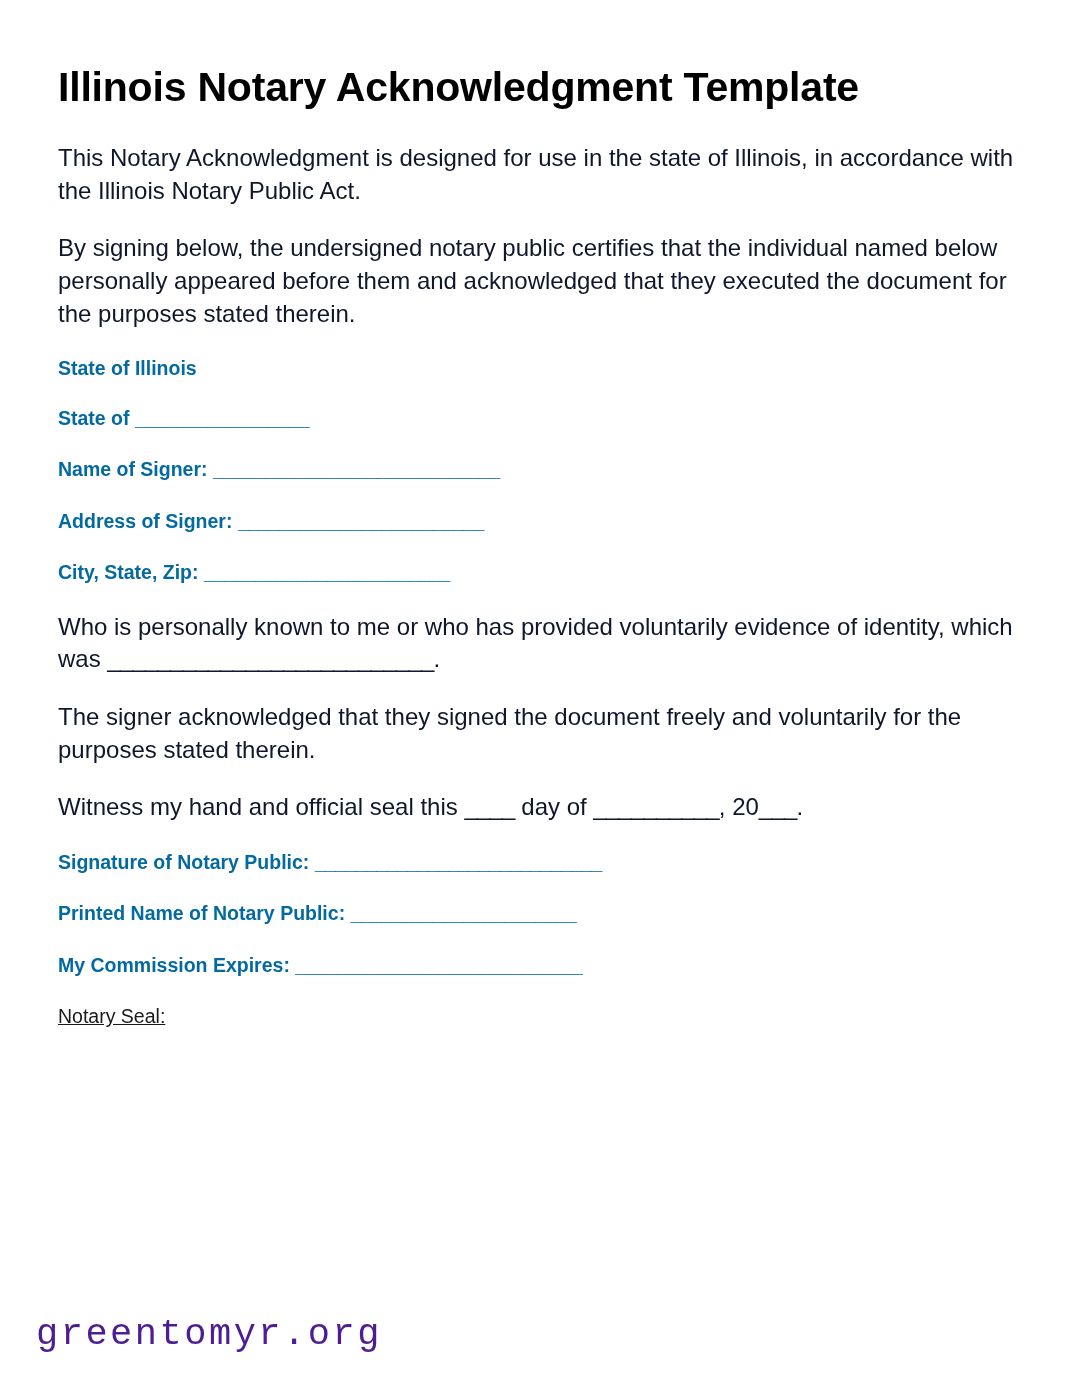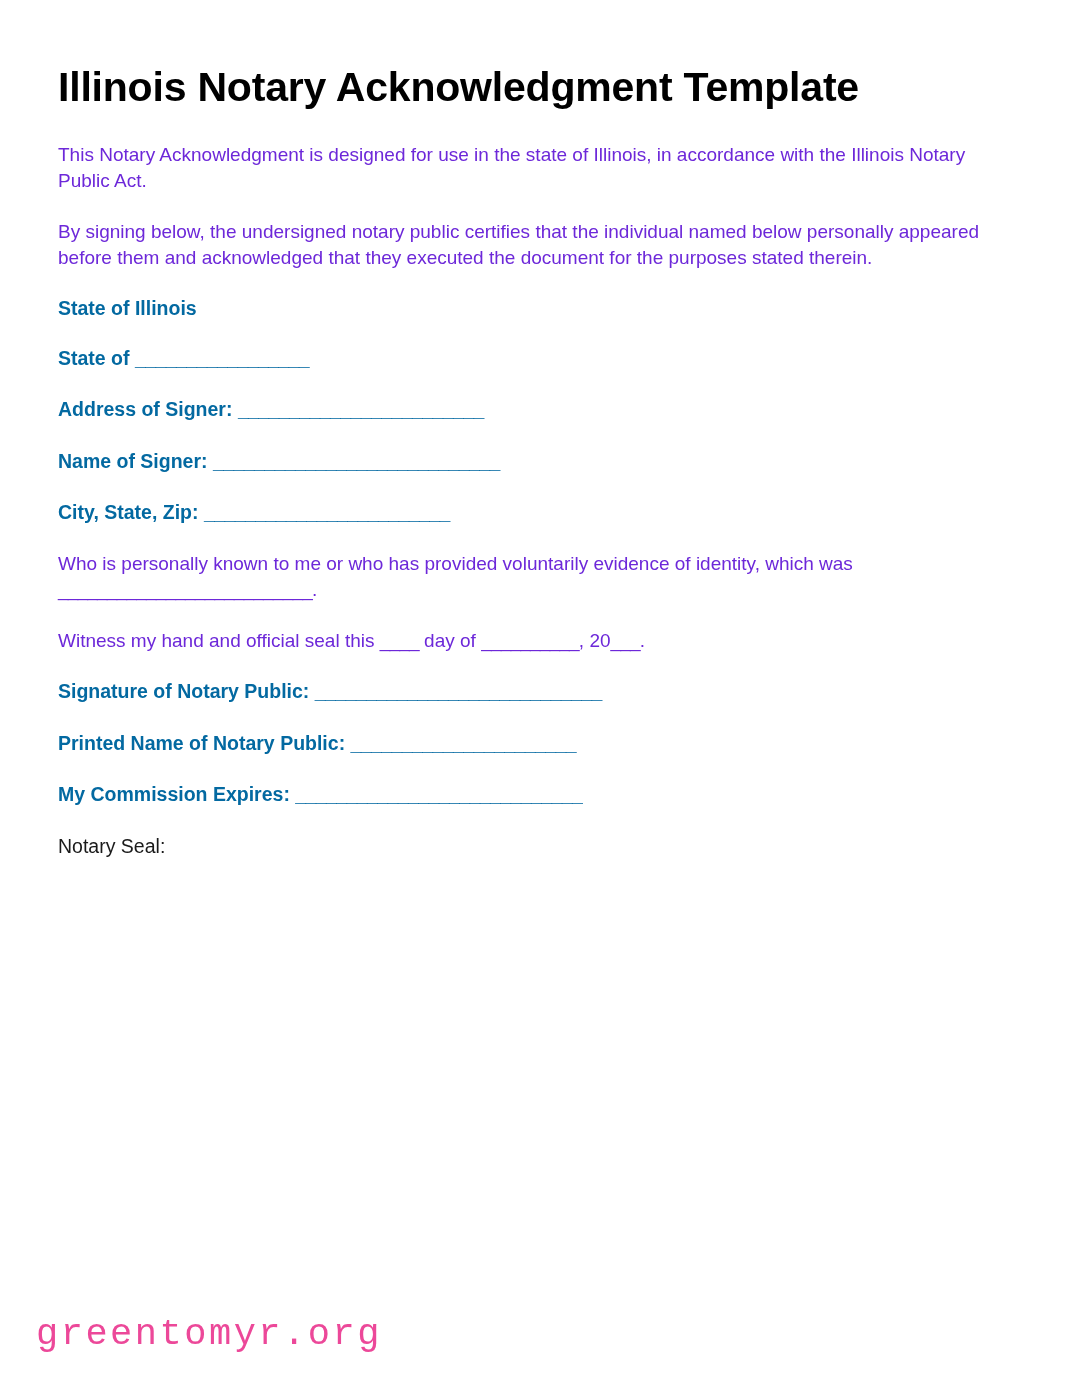--- a/index.html
+++ b/index.html
@@ -43,10 +43,10 @@
   }
 
   .para {
-    font-size: 19px;
+    font-size: 24px;
     line-height: 1.36;
     margin: 0 0 25px 0;
-    color: #6d28d9;
+    color: #0f172a;
   }
 
   .field-line {

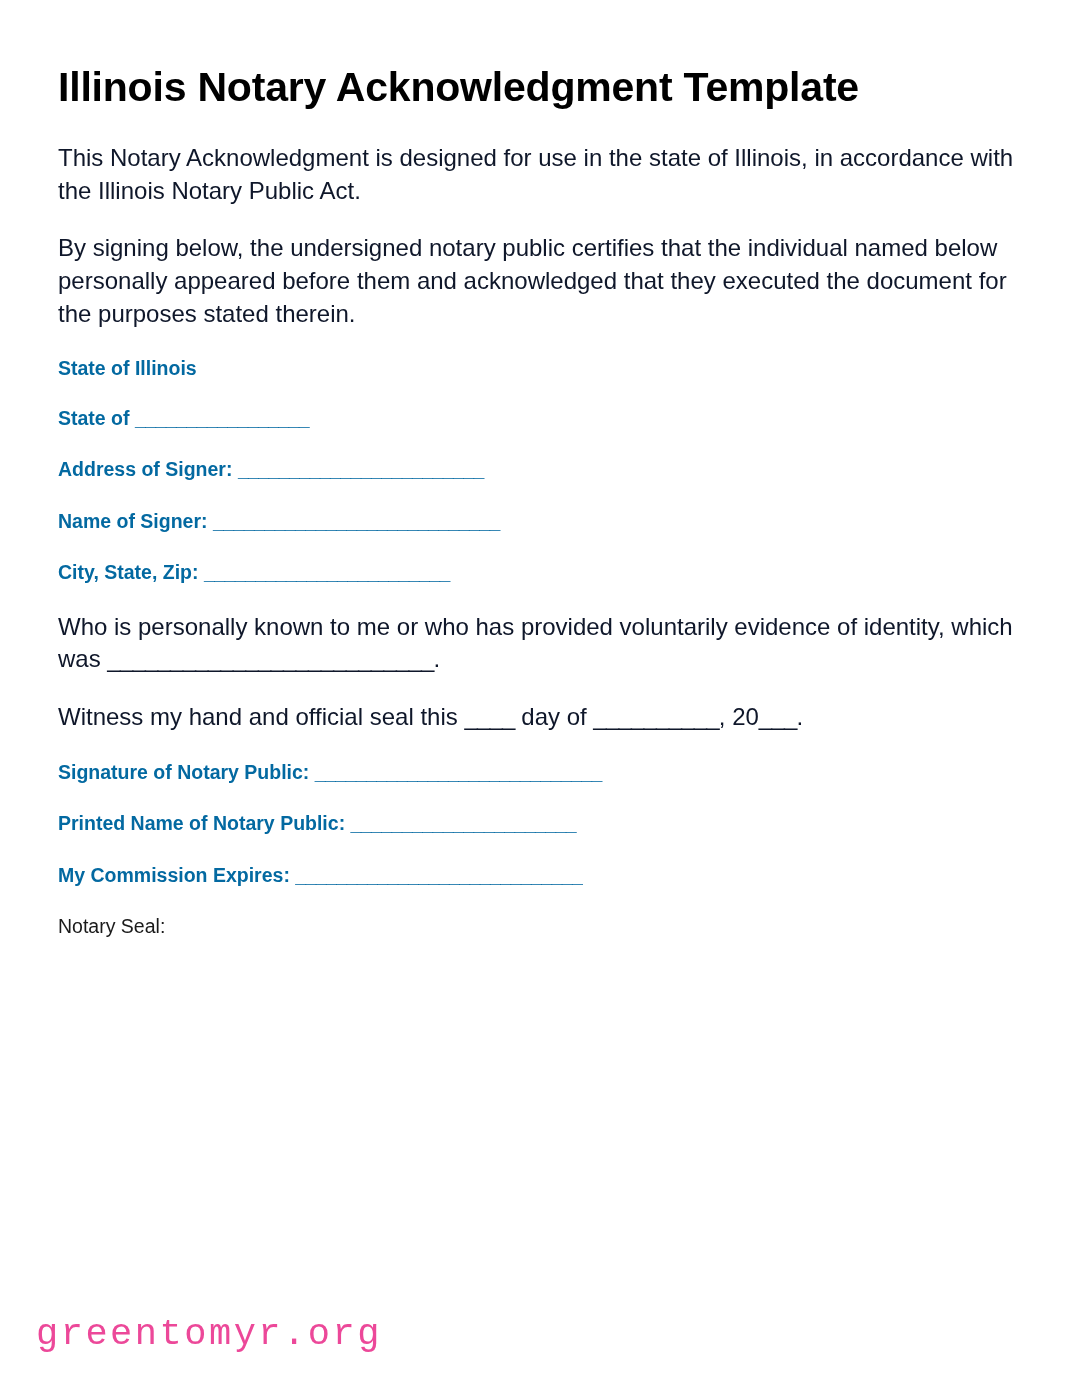--- a/index.html
+++ b/index.html
@@ -113,11 +113,11 @@
 
 
     <p class="field-line">
-      <span>Address of Signer: </span><span class="blank">________________________</span>
+      <span>Name of Signer: </span><span class="blank">____________________________</span>
     </p>
 
     <p class="field-line">
-      <span>Name of Signer: </span><span class="blank">____________________________</span>
+      <span>Address of Signer: </span><span class="blank">________________________</span>
     </p>
 
     <p class="field-line">

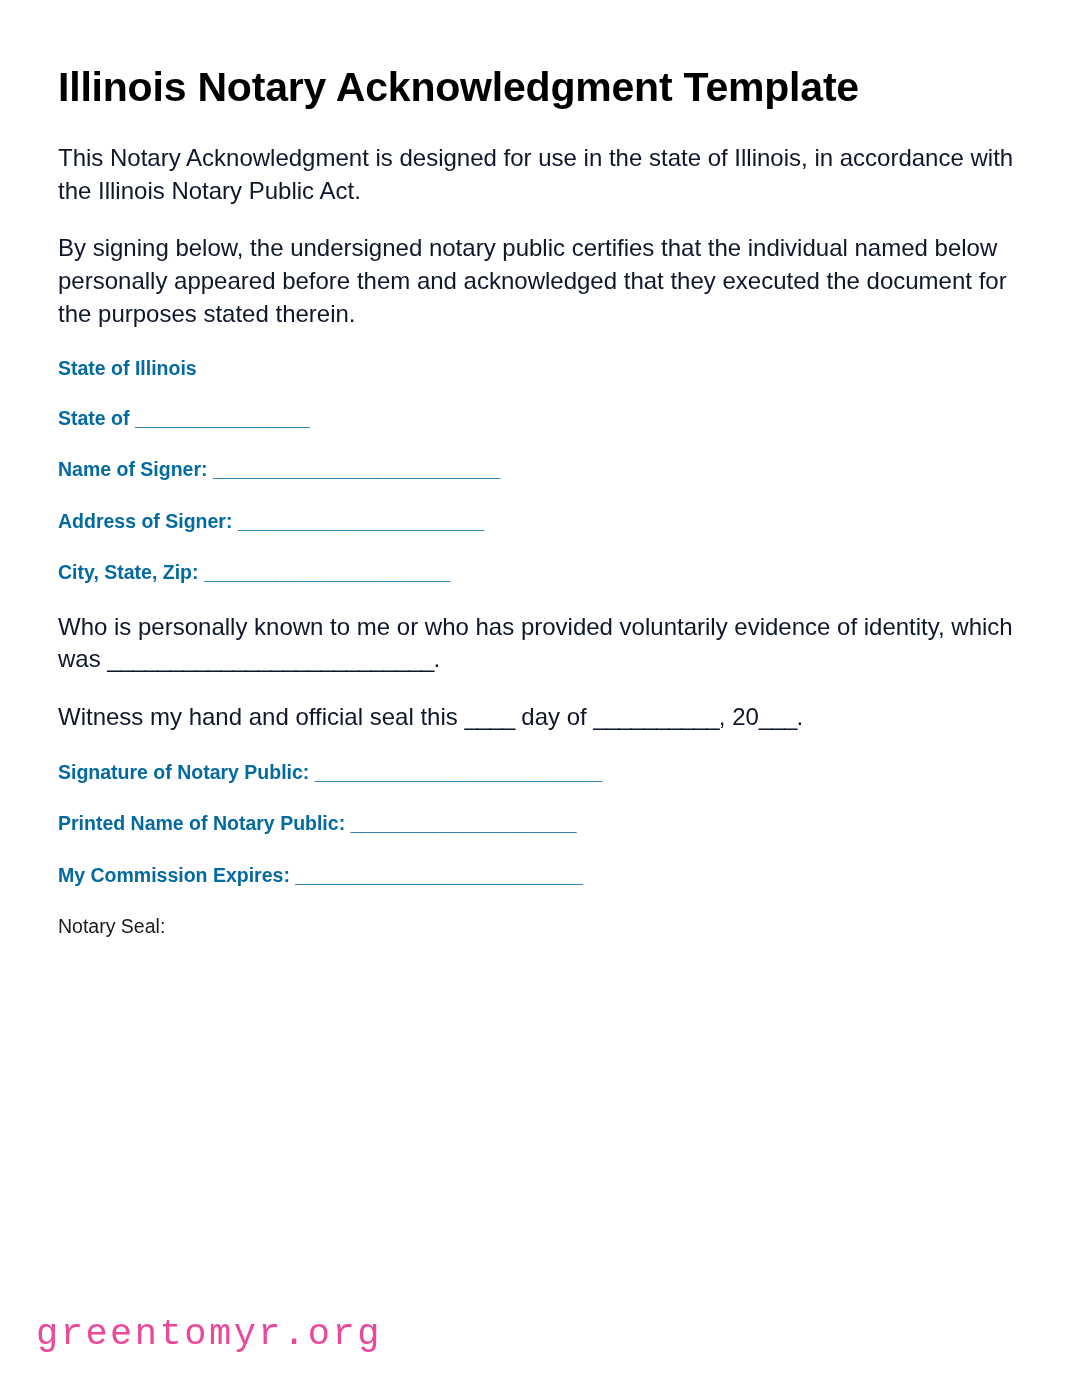--- a/index.html
+++ b/index.html
@@ -128,6 +128,7 @@
       <span>Who is personally known to me or who has provided voluntarily evidence of identity, which was </span><span class="blank">__________________________</span><span>.</span>
     </p>
 
+    <p class="para">The signer acknowledged that they signed the document freely and voluntarily for the purposes stated therein.</p>
 
     <p class="para">
       <span>Witness my hand and official seal this </span><span class="blank">____</span><span> day of </span><span class="blank">__________</span><span>, 20</span><span class="blank">___</span><span>.</span>

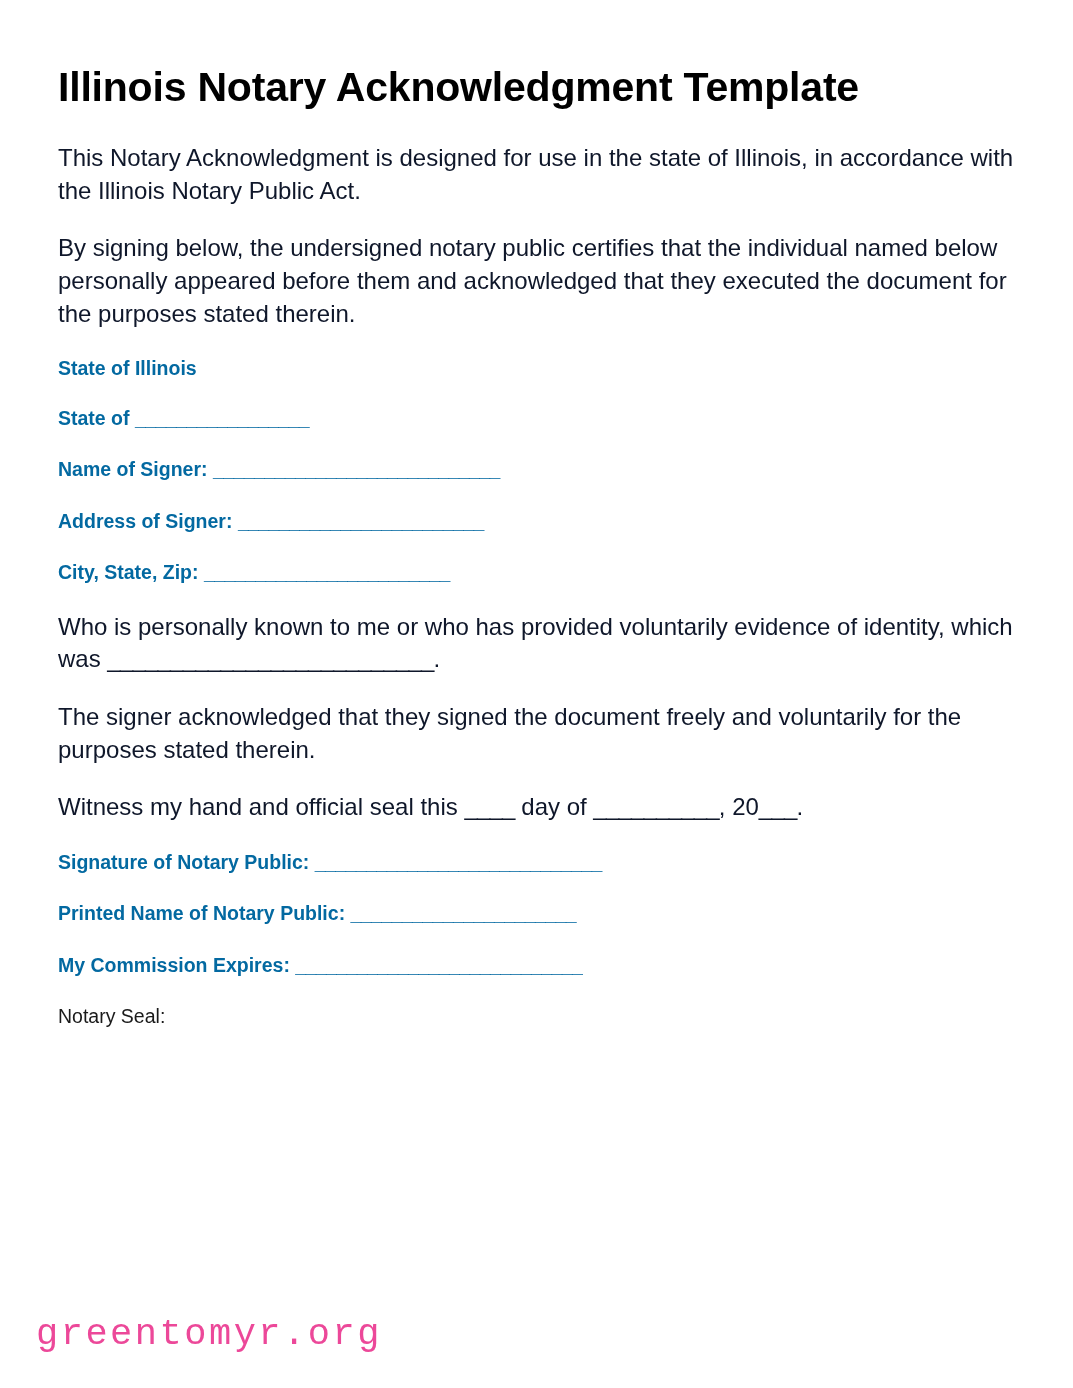--- a/index.html
+++ b/index.html
@@ -77,6 +77,7 @@
     line-height: 1.36;
     margin: 0;
     color: #1a1a1a;
+    text-decoration: underline;
   }
 
   .watermark {

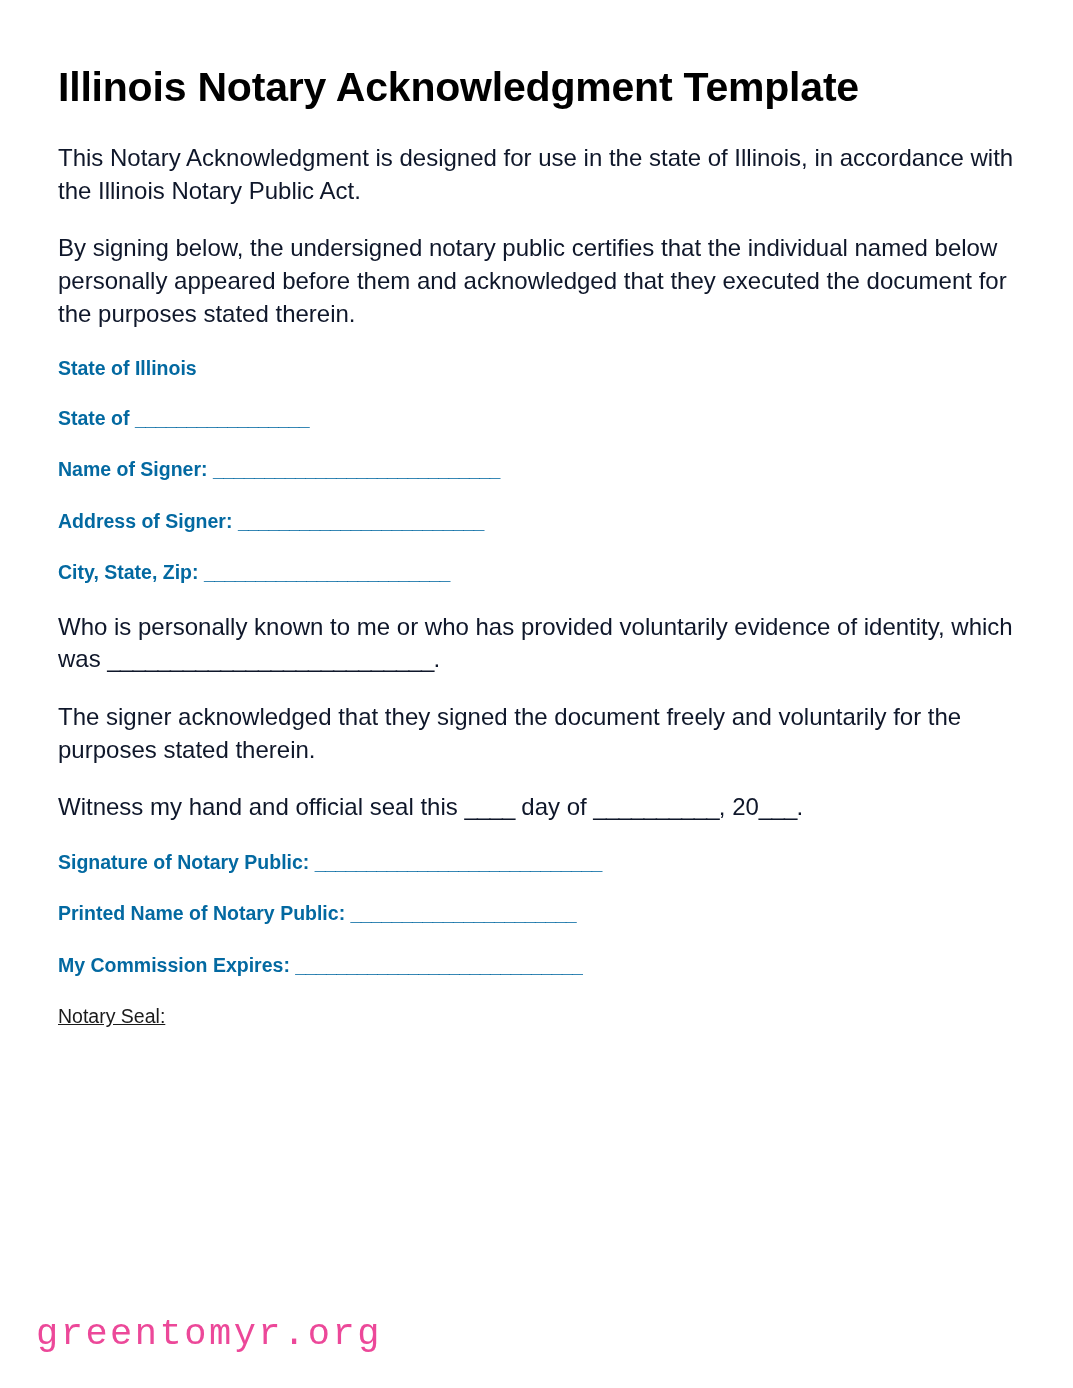--- a/index.html
+++ b/index.html
@@ -87,7 +87,7 @@
     font-family: "Liberation Mono", "DejaVu Sans Mono", monospace;
     font-size: 37px;
     letter-spacing: 2.5px;
-    color: #ec4899;
+    color: #4c1d95;
     white-space: nowrap;
   }
 </style>

